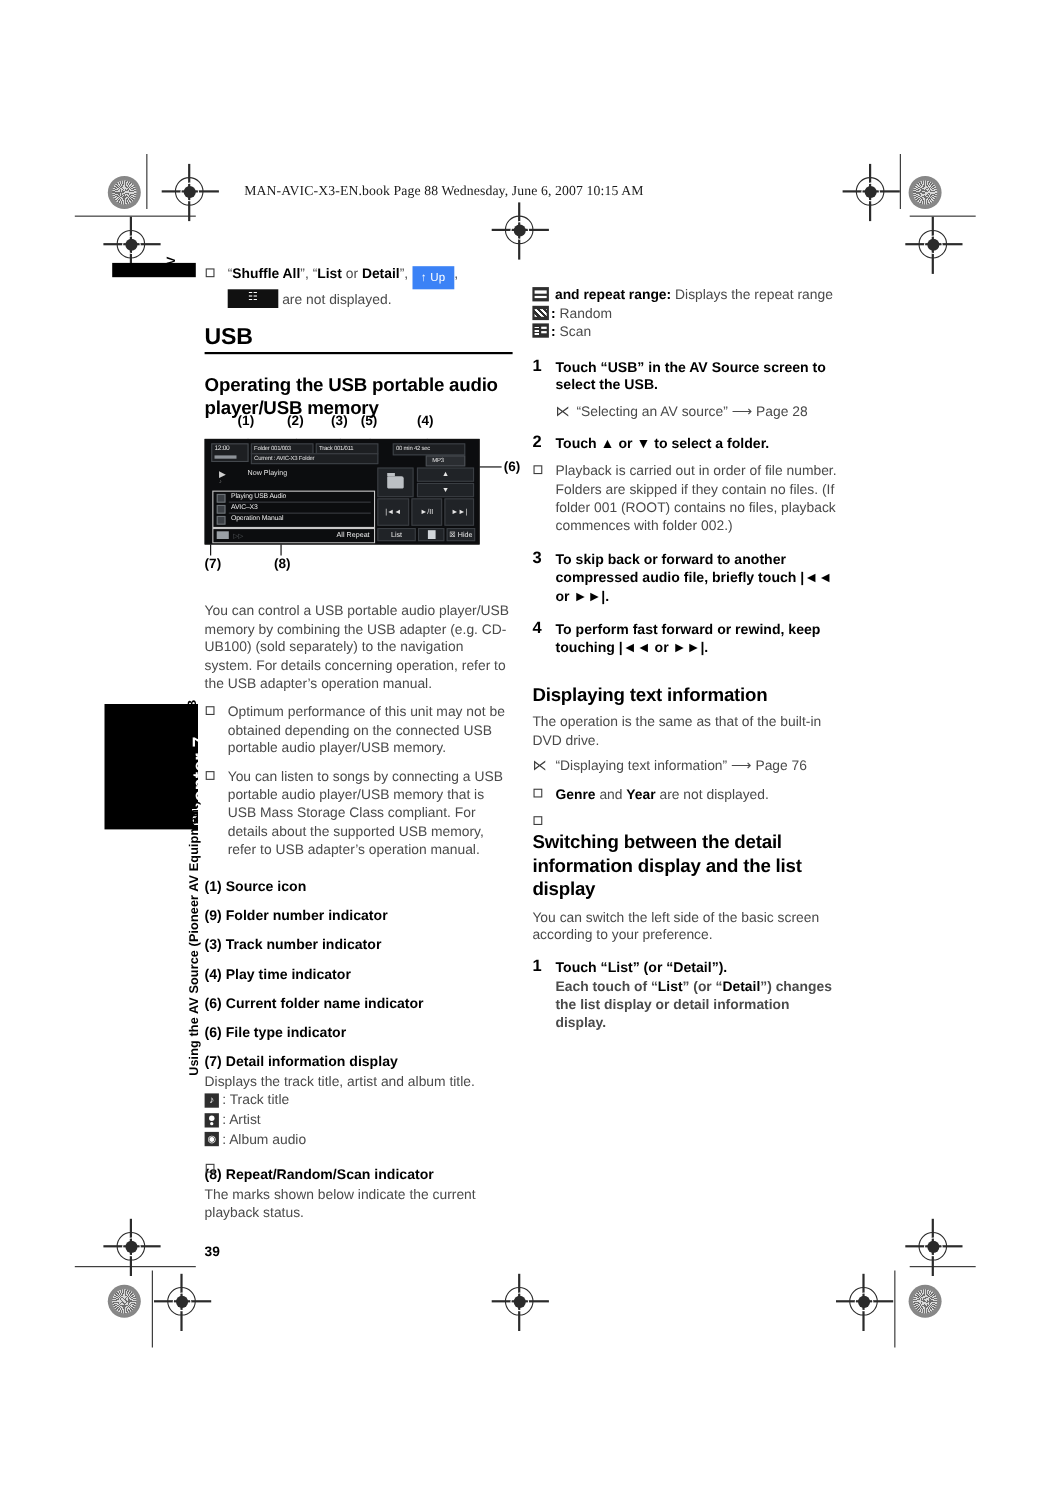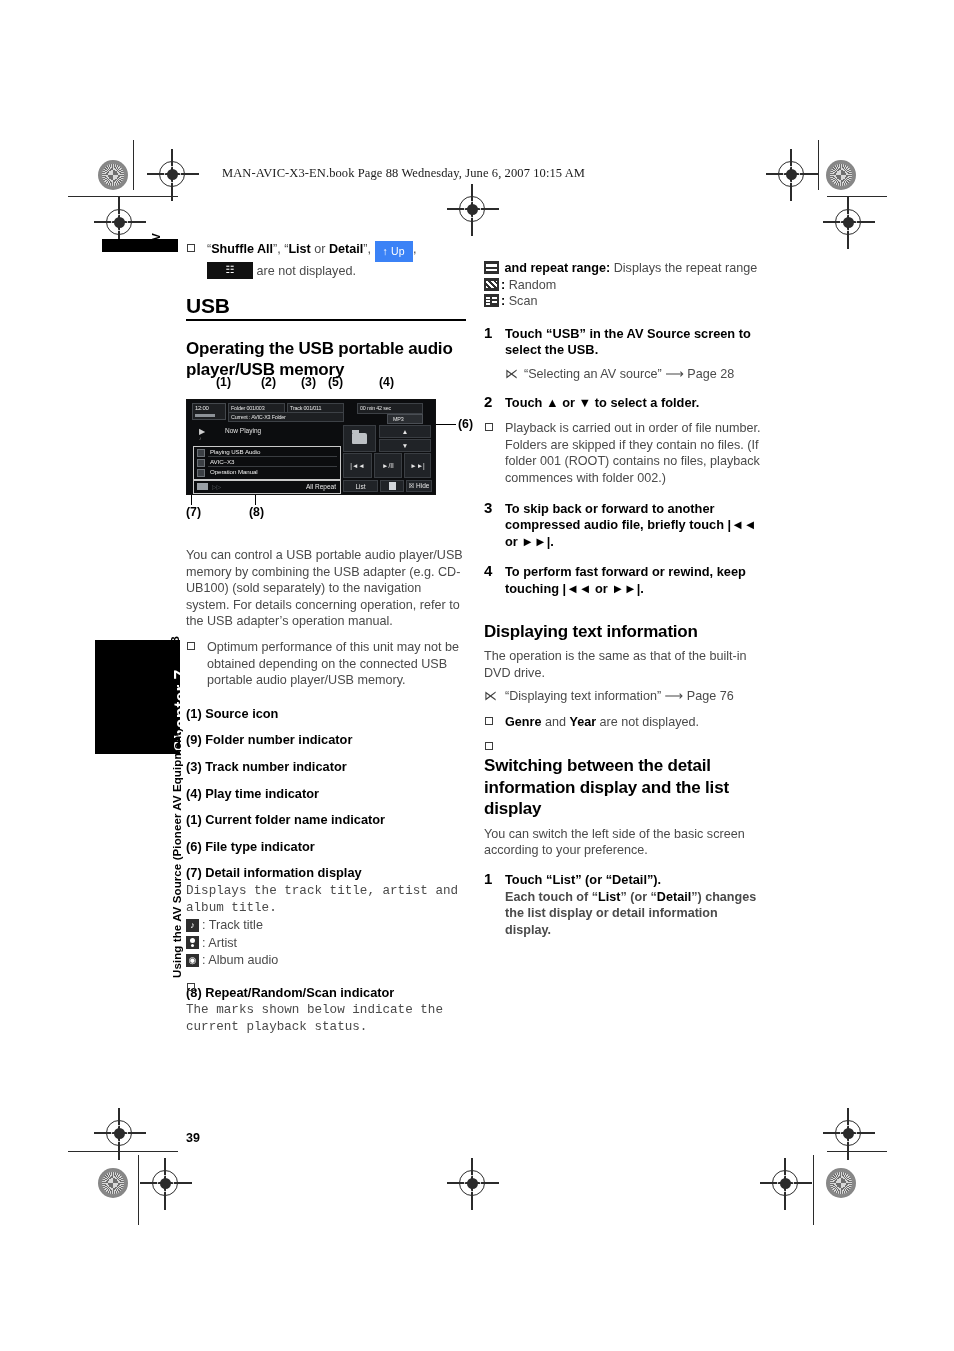--- a/index.html
+++ b/index.html
@@ -698,6 +698,10 @@
     <span class="bullet"></span>
     <span>Optimum performance of this unit may not be obtained depending on the connected USB portable audio player/USB memory.</span>
   </div>
+  <div class="note">
+    <span class="bullet"></span>
+    <span>You can listen to songs by connecting a USB portable audio player/USB memory that is USB Mass Storage Class compliant. For details about the supported USB memory, refer to USB adapter’s operation manual.</span>
+  </div>
 
   <div class="caption-item" style="margin-top:17px;">(1) Source icon</div>
   <div class="caption-item">(9) Folder number indicator</div>

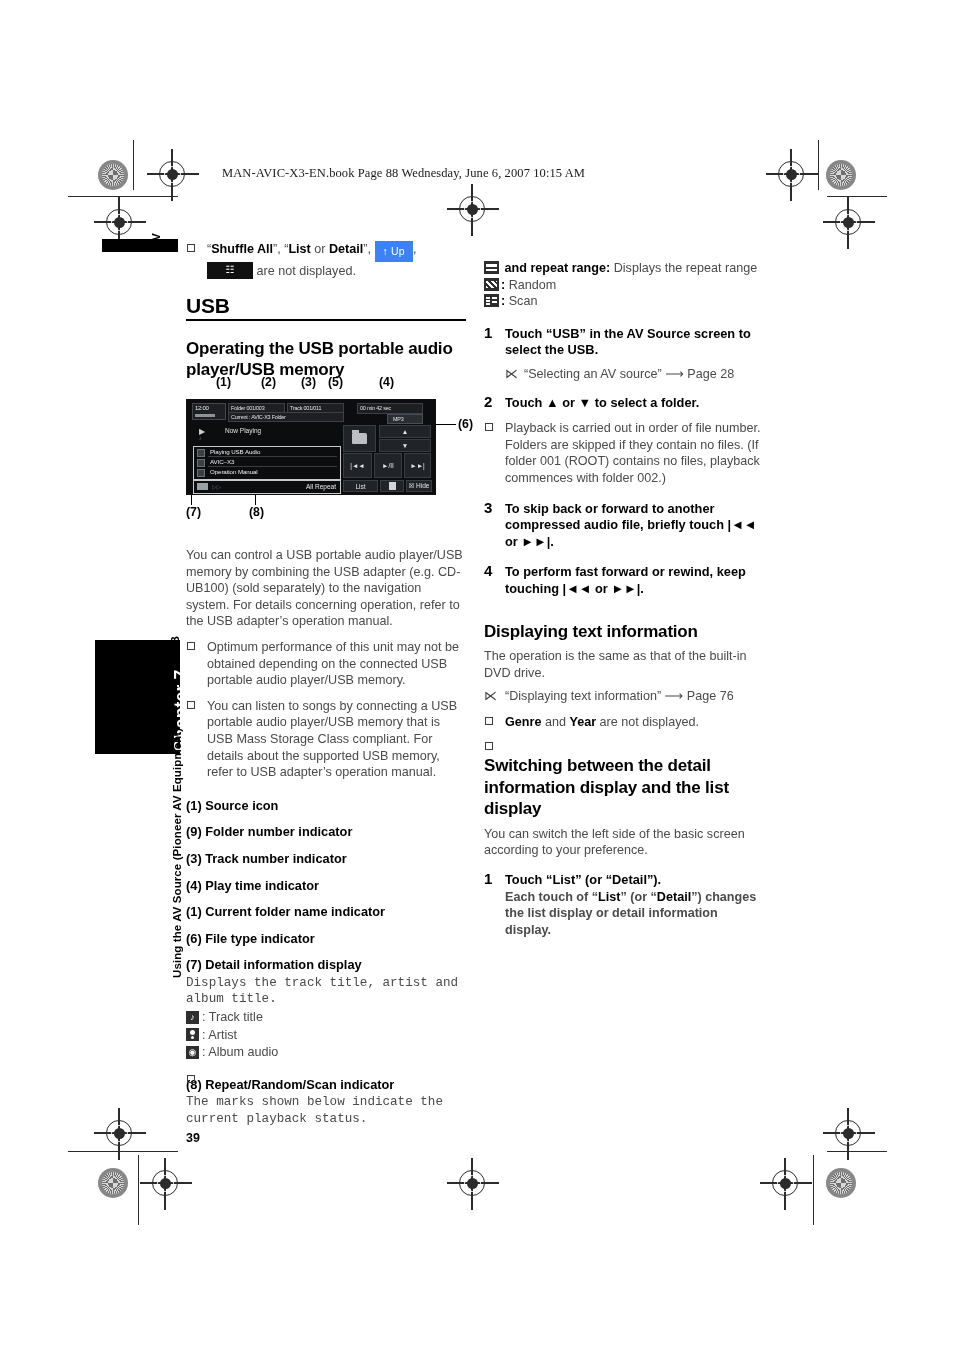--- a/index.html
+++ b/index.html
@@ -707,7 +707,7 @@
   <div class="caption-item">(9) Folder number indicator</div>
   <div class="caption-item">(3) Track number indicator</div>
   <div class="caption-item">(4) Play time indicator</div>
-  <div class="caption-item">(1) Current folder name indicator</div>
+  <div class="caption-item">(6) Current folder name indicator</div>
   <div class="caption-item">(6) File type indicator</div>
   <div class="caption-item">(7) Detail information display</div>
   <div class="caption-sub">Displays the track title, artist and album title.</div>

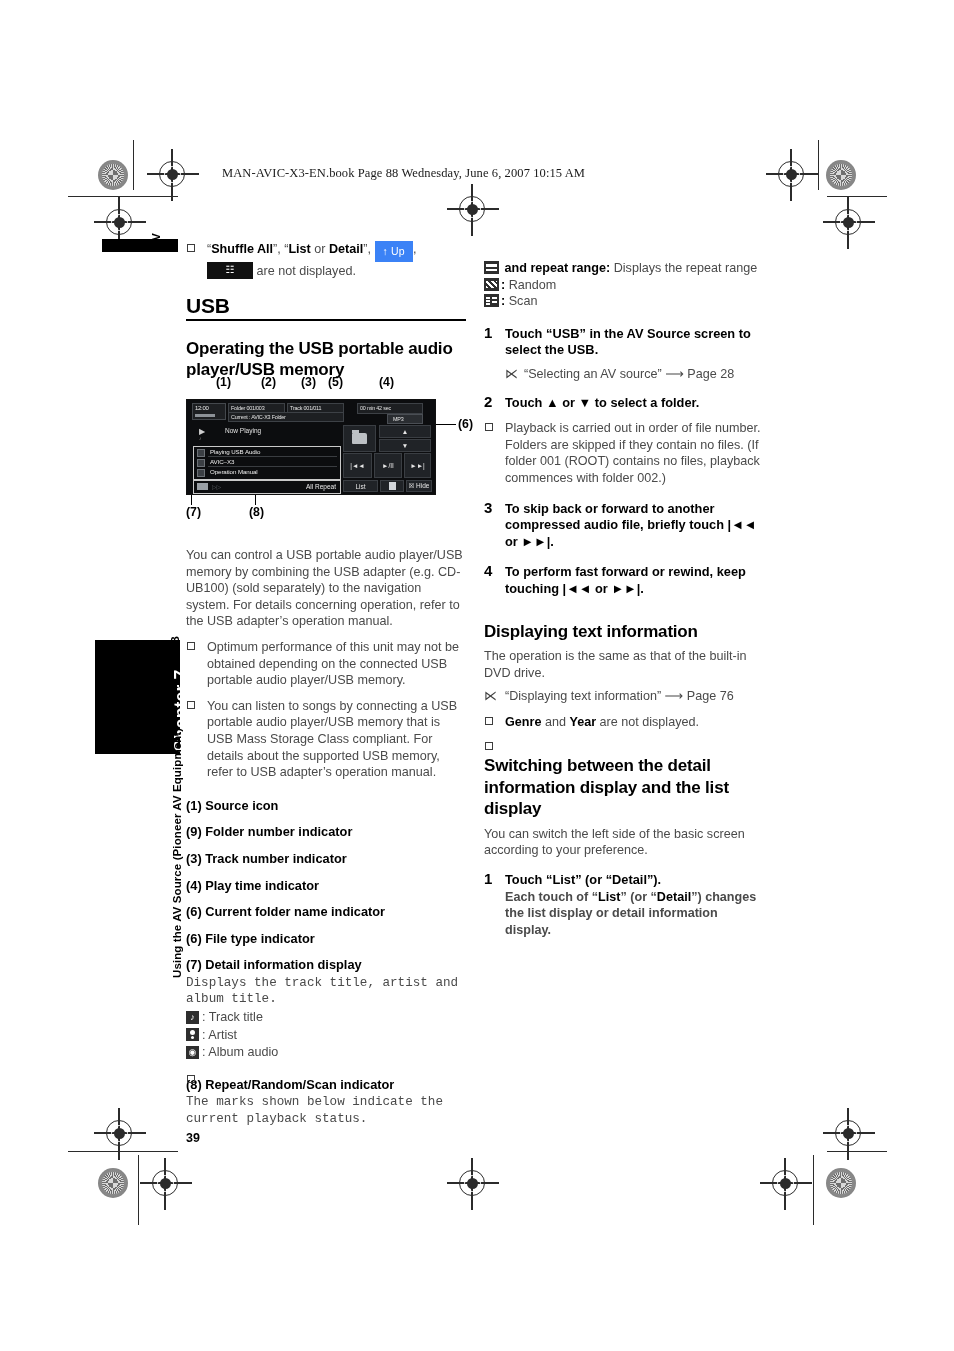--- a/index.html
+++ b/index.html
@@ -297,7 +297,7 @@
     font-size: 12.8px;
     margin-top: 10px;
   }
-  .caption-sub { color: #4a4a4a; margin-top: 1px; font-family: Liberation Mono, monospace; }
+  .caption-sub { color: #4a4a4a; margin-top: 1px; }
 
   .icon-line { margin-top: 1px; color: #4a4a4a; display: flex; align-items: center; }
   .mini-icon {

